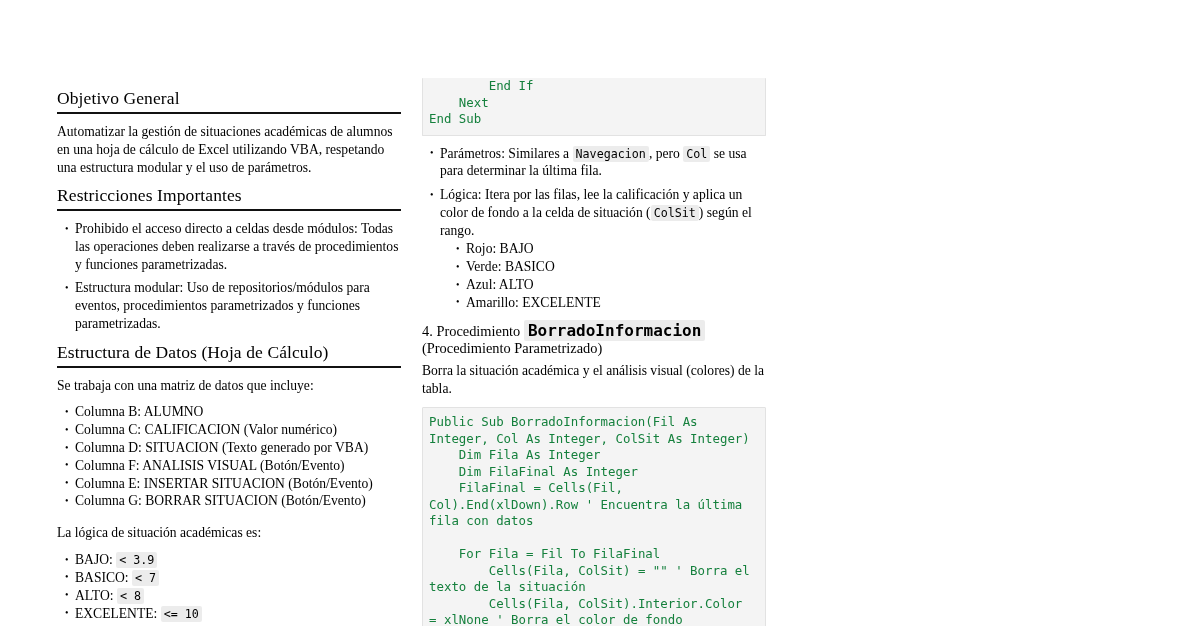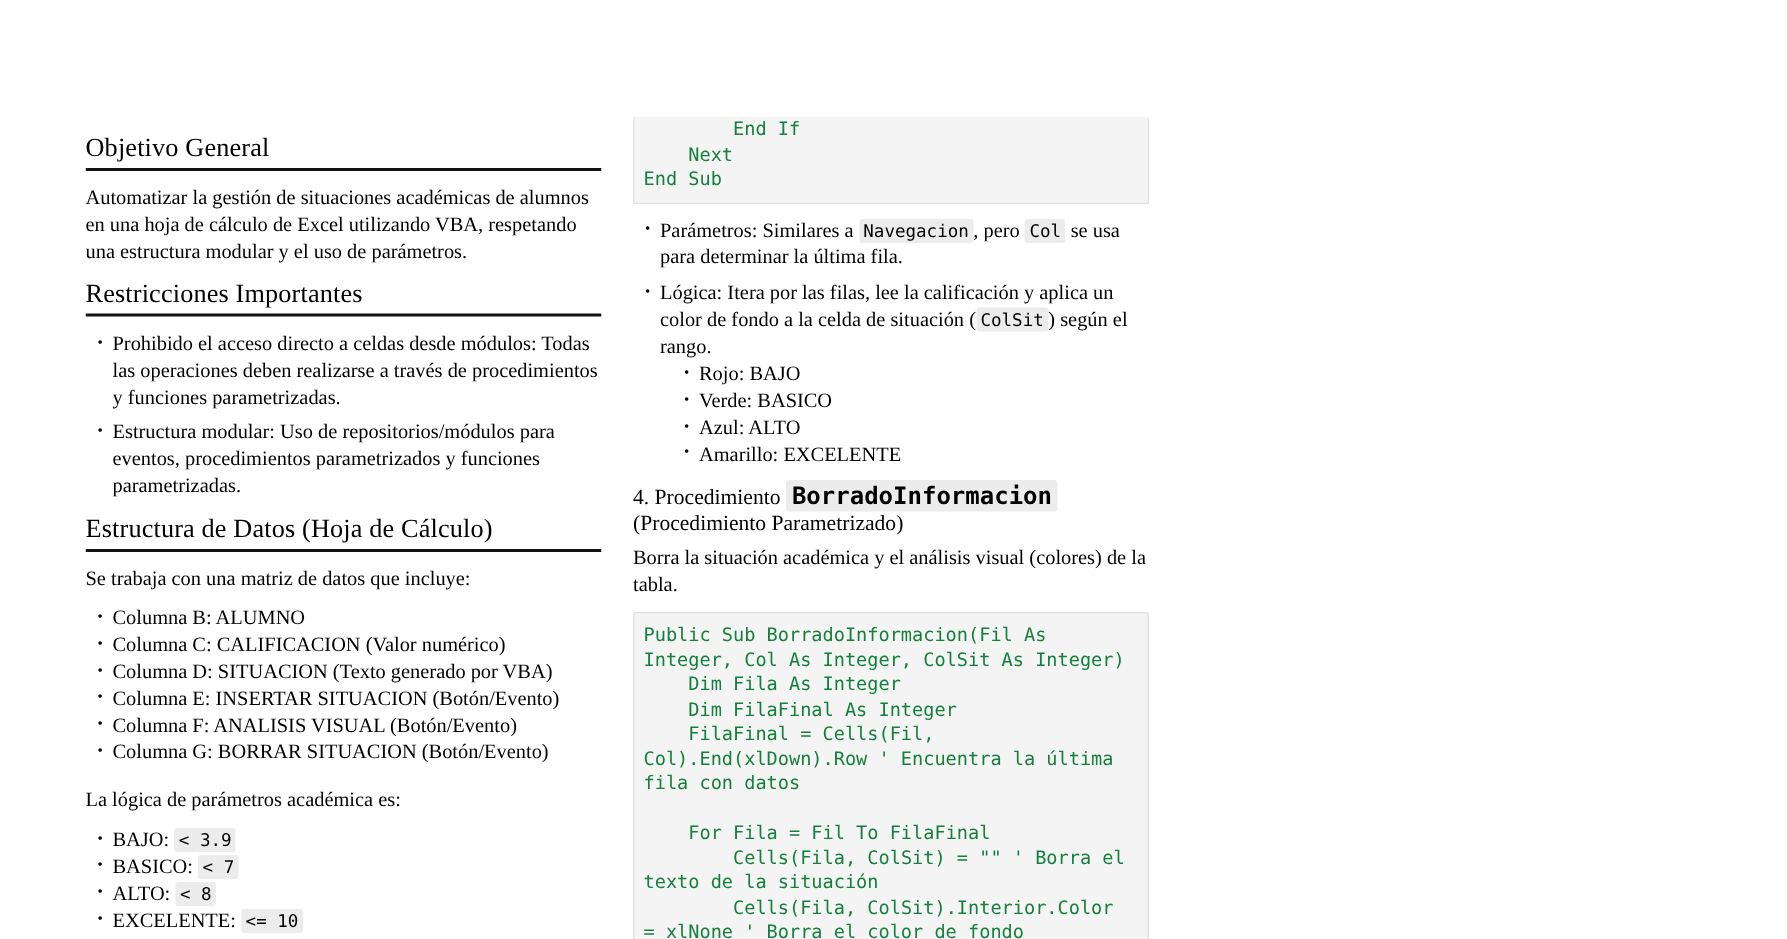--- a/index.html
+++ b/index.html
@@ -166,8 +166,8 @@
       <li>Columna B: ALUMNO</li>
       <li>Columna C: CALIFICACION (Valor numérico)</li>
       <li>Columna D: SITUACION (Texto generado por VBA)</li>
+      <li>Columna F: ANALISIS VISUAL (Botón/Evento)</li>
       <li>Columna E: INSERTAR SITUACION (Botón/Evento)</li>
-      <li>Columna F: ANALISIS VISUAL (Botón/Evento)</li>
       <li>Columna G: BORRAR SITUACION (Botón/Evento)</li>
     </ul>
 

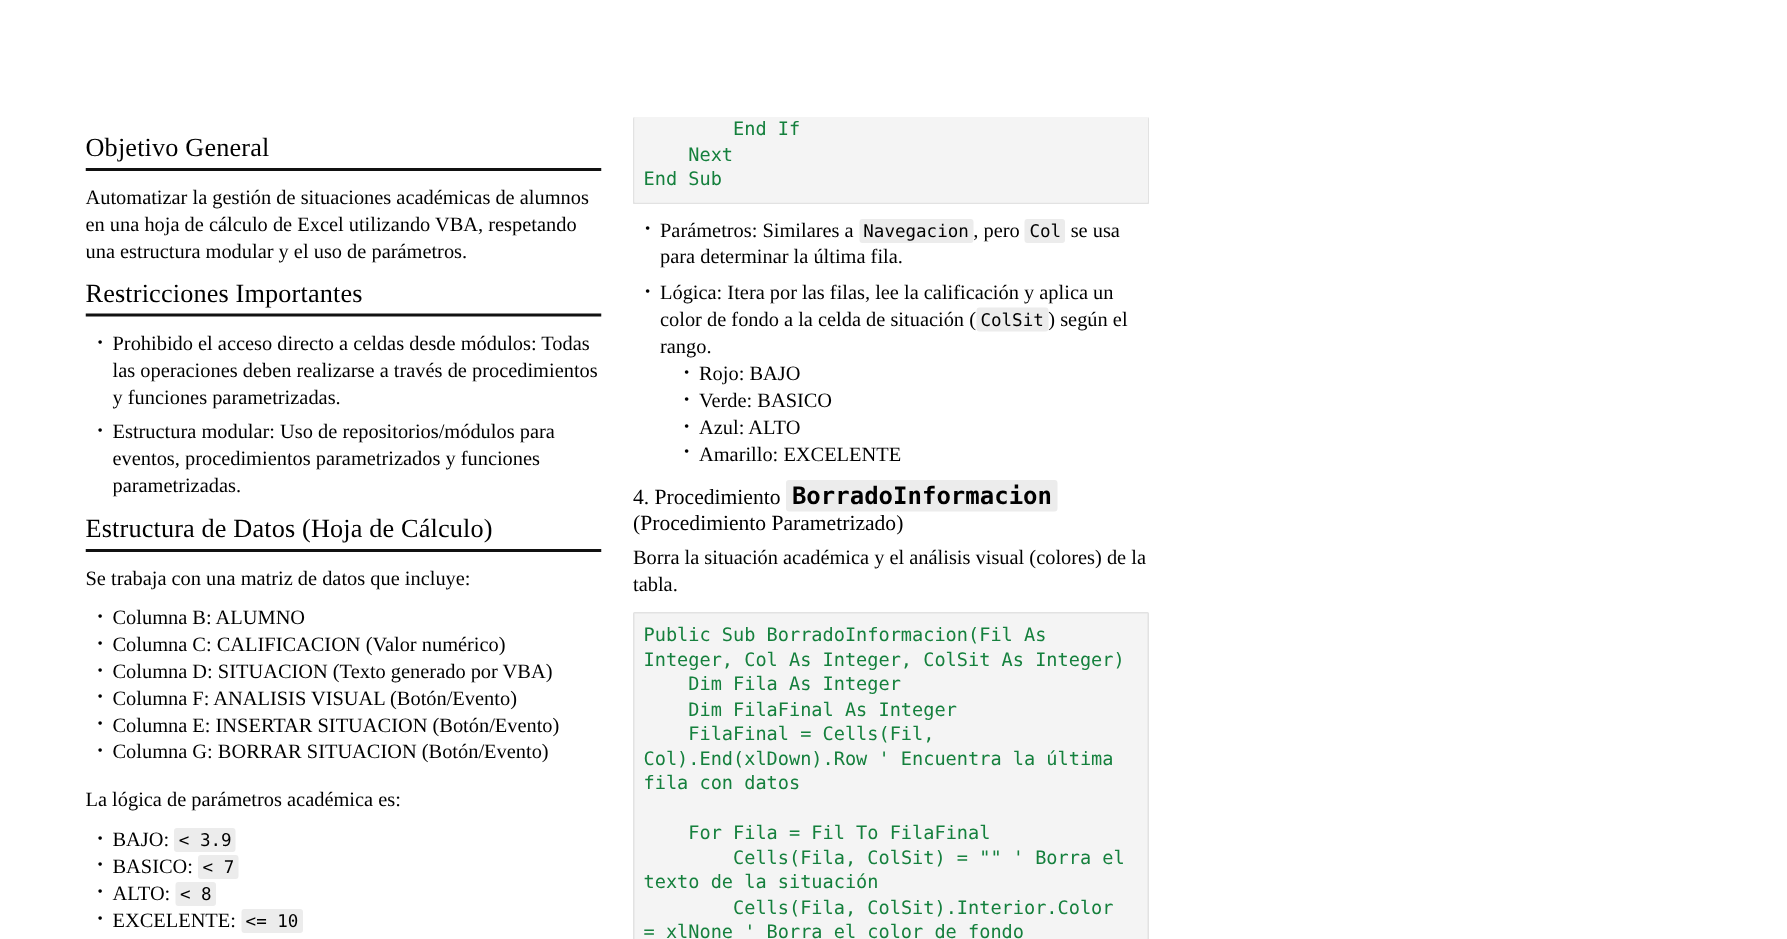--- a/index.html
+++ b/index.html
@@ -172,7 +172,7 @@
     </ul>
 
     <div class="spacer-sm"></div>
-    <p class="p">La lógica de parámetros académica es:</p>
+    <p class="p">La lógica de situación académicas es:</p>
 
     <ul class="lst tight">
       <li><span>BAJO:</span> <span class="icode">&lt; 3.9</span></li>

